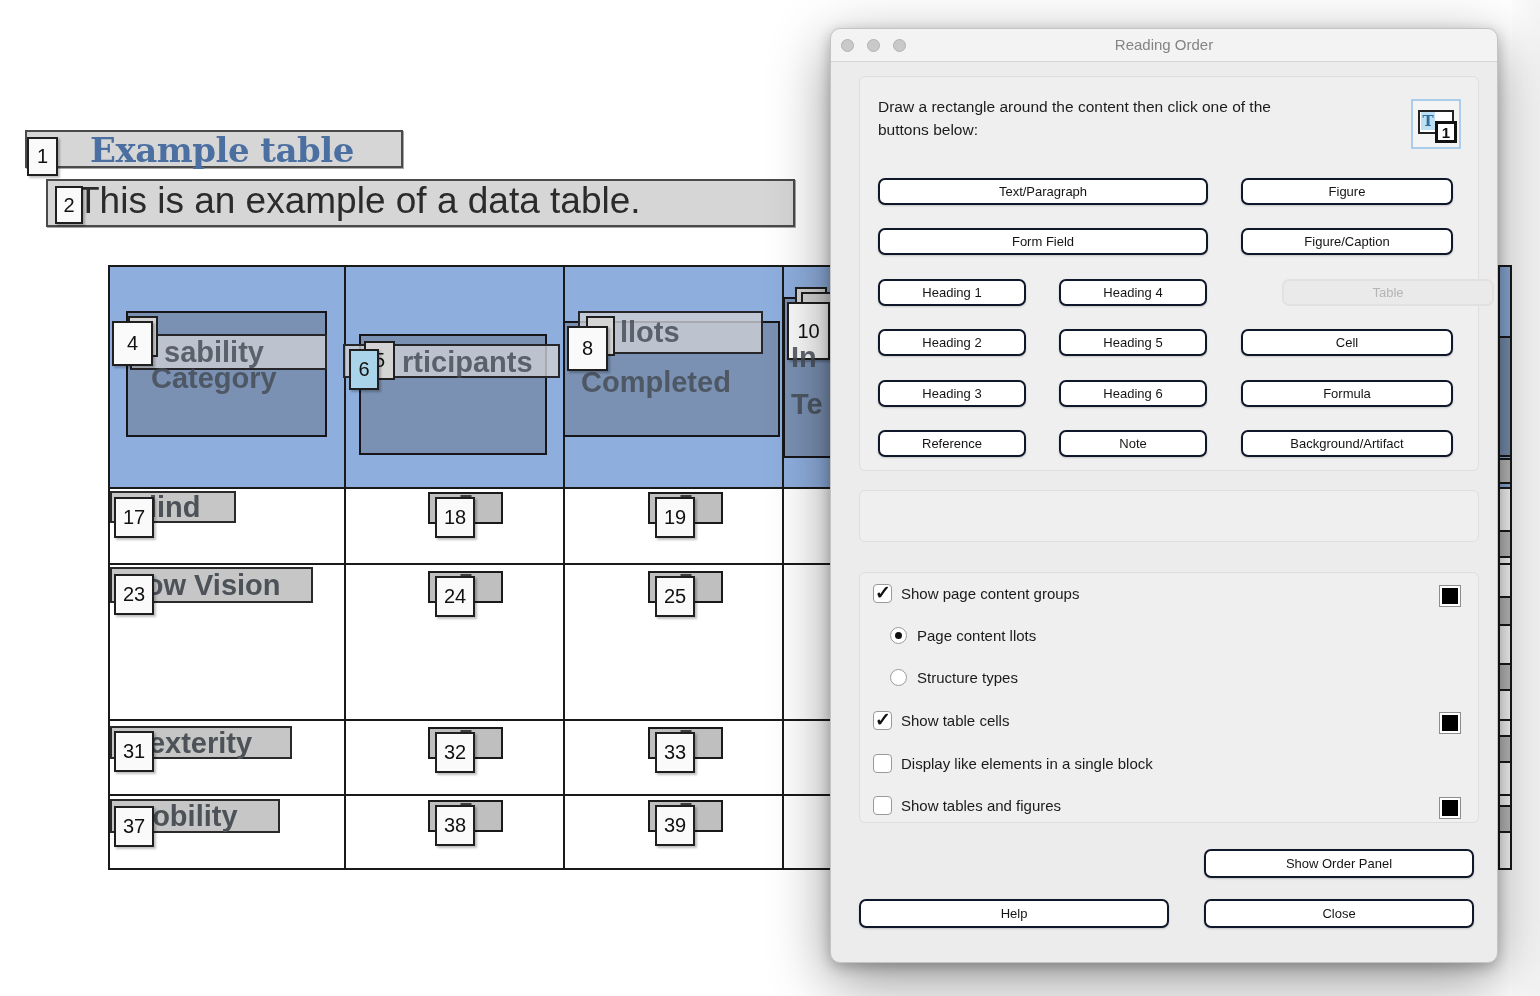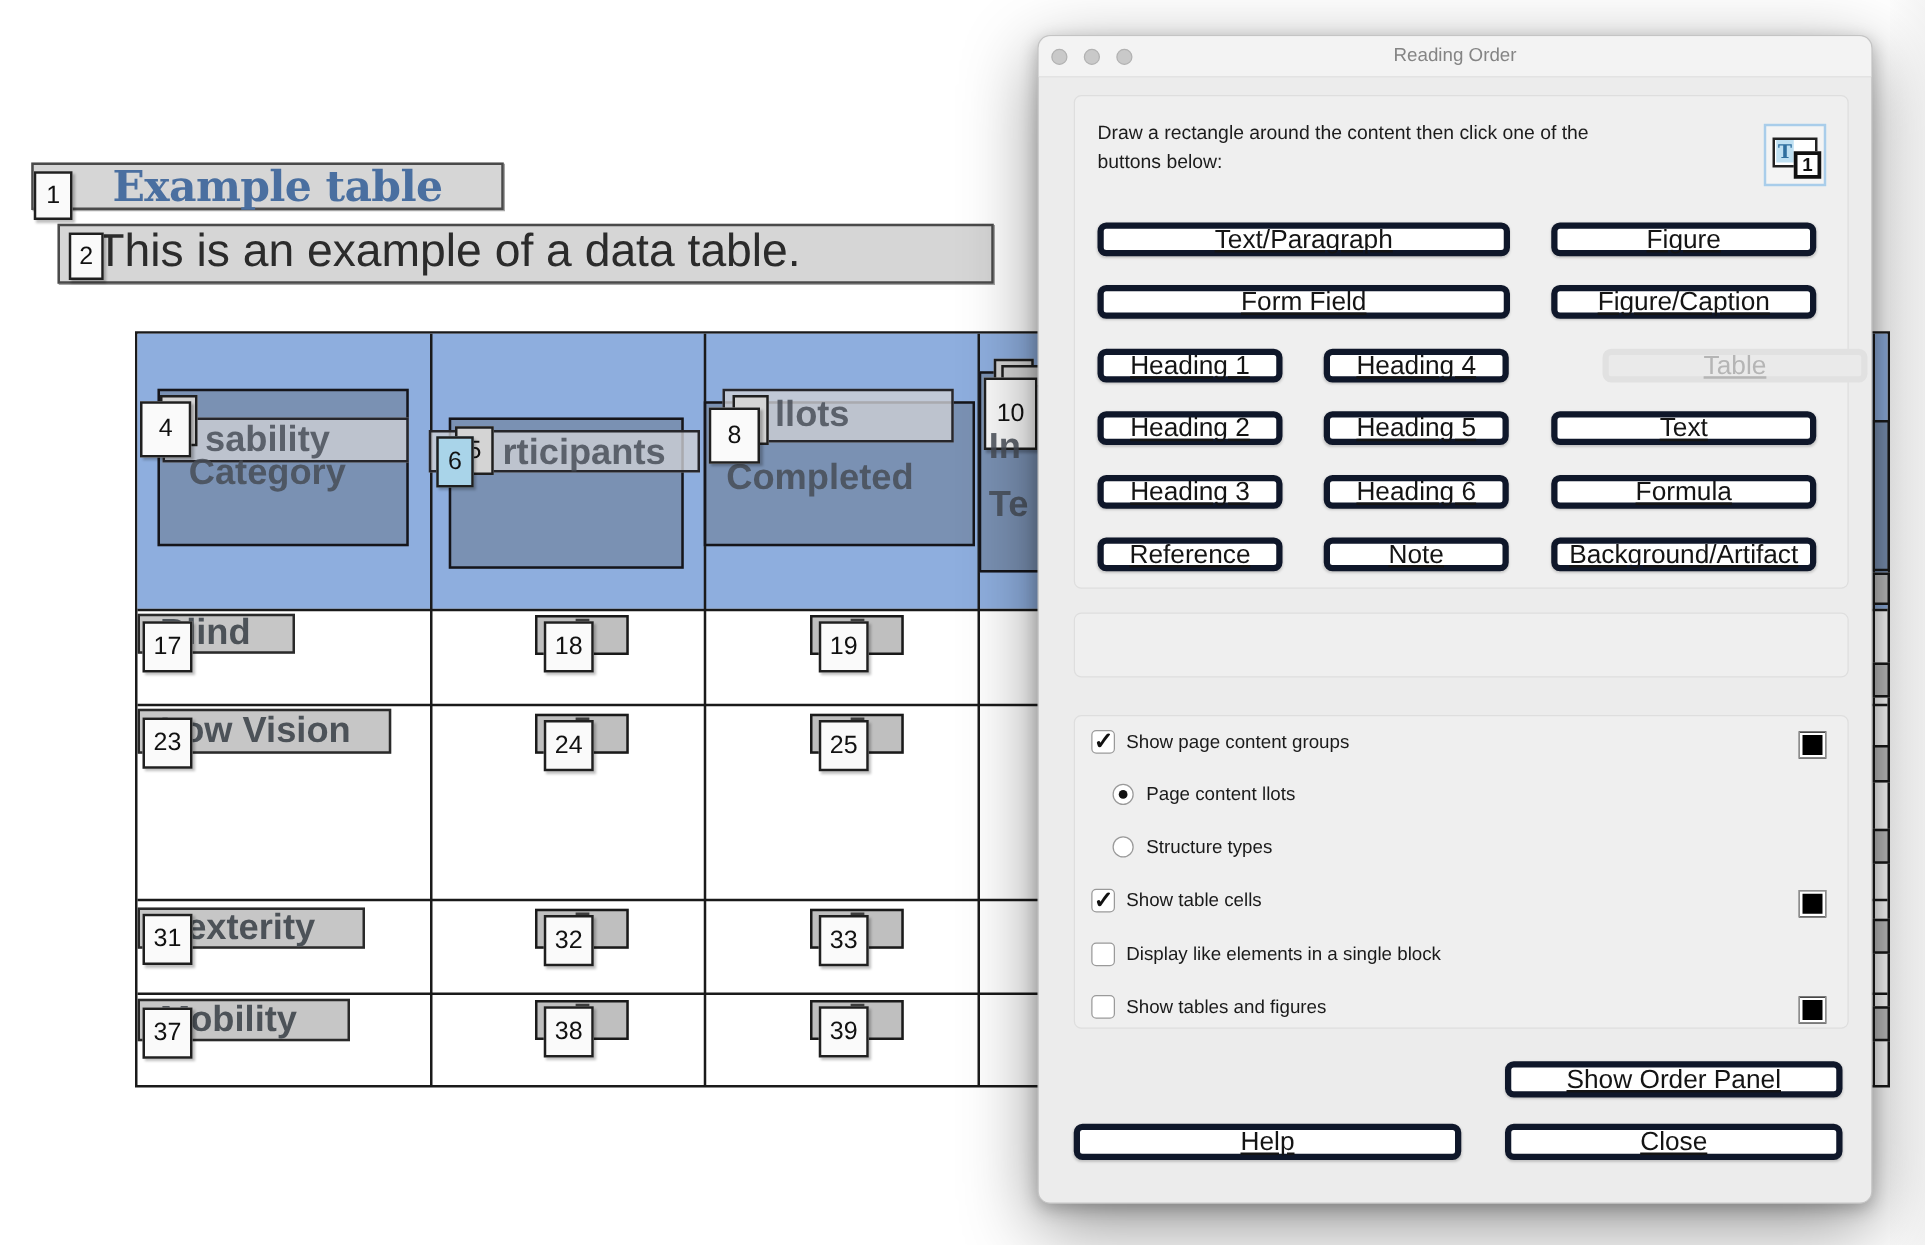--- a/index.html
+++ b/index.html
@@ -63,10 +63,10 @@
   #instruction { position:absolute; left:47px; top:66px; width:480px;
       font-size:15.5px; line-height:23px; color:#1c1c1c; }
 
-  .btn { position:absolute; background:#ffffff; border:5px solid #0f172a;
+  .btn { position:absolute; background:#ffffff; border:2px solid #0f172a;
       border-radius:7px; box-shadow:0 1px 2px rgba(0,0,0,.18);
       display:flex; align-items:center; justify-content:center;
-      font-size:21px; color:#141414; cursor:default;text-decoration:underline; }
+      font-size:13px; color:#141414; cursor:default; }
   .btn.disabled { background:#eaeaea; color:#b5b5b5; border-color:#e1e1e1;
       box-shadow:none; }
 

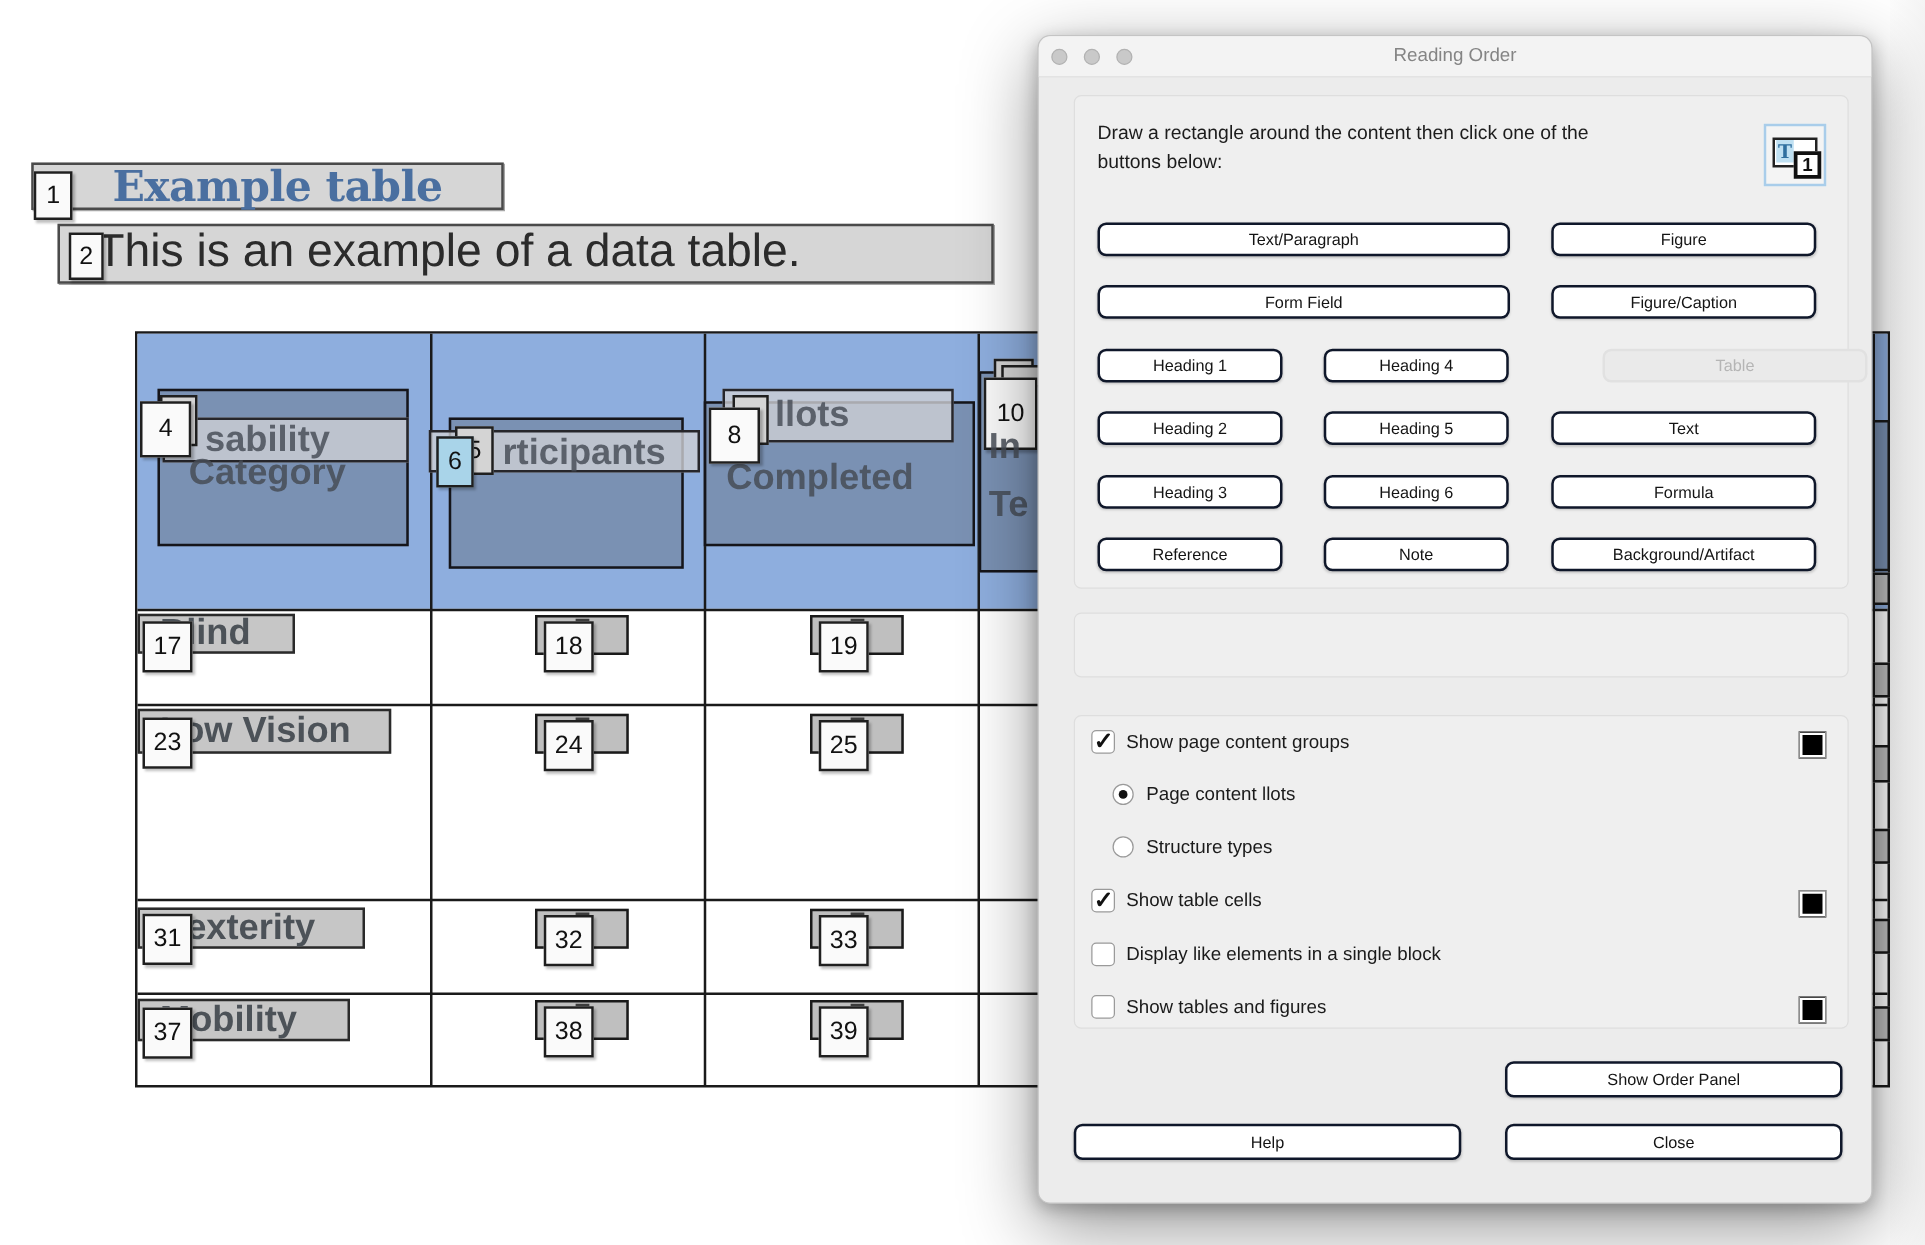--- a/index.html
+++ b/index.html
@@ -248,7 +248,7 @@
     <button class="btn disabled" style="left:410px; top:250px; width:212px; height:27px;margin-left:41px;">Table</button>
     <button class="btn" style="left:47px;  top:300px; width:148px; height:27px;">Heading 2</button>
     <button class="btn" style="left:228px; top:300px; width:148px; height:27px;">Heading 5</button>
-    <button class="btn" style="left:410px; top:300px; width:212px; height:27px;">Text</button>
+    <button class="btn" style="left:410px; top:300px; width:212px; height:27px;">Cell</button>
     <button class="btn" style="left:47px;  top:351px; width:148px; height:27px;">Heading 3</button>
     <button class="btn" style="left:228px; top:351px; width:148px; height:27px;">Heading 6</button>
     <button class="btn" style="left:410px; top:351px; width:212px; height:27px;">Formula</button>

